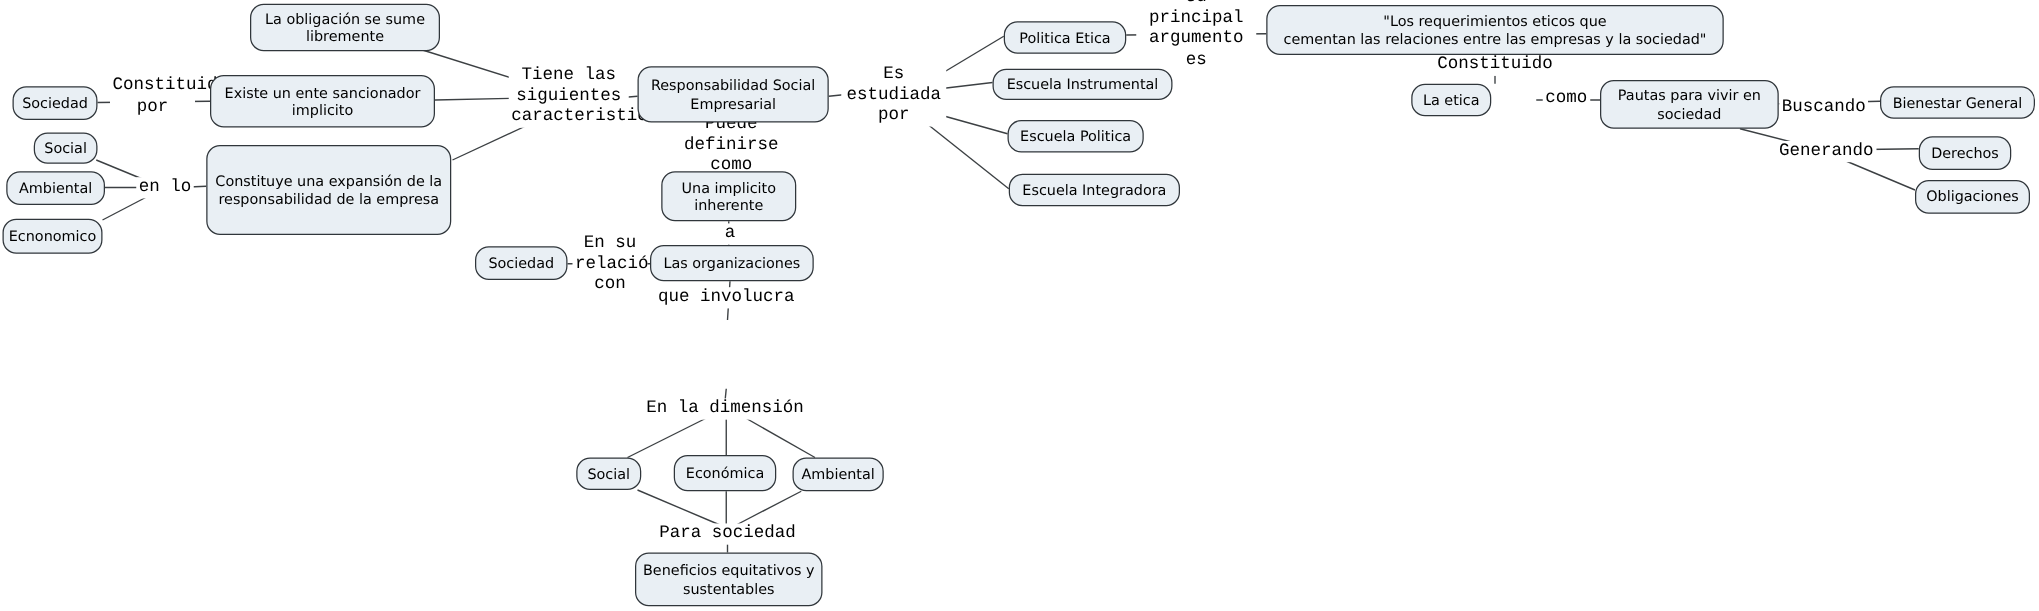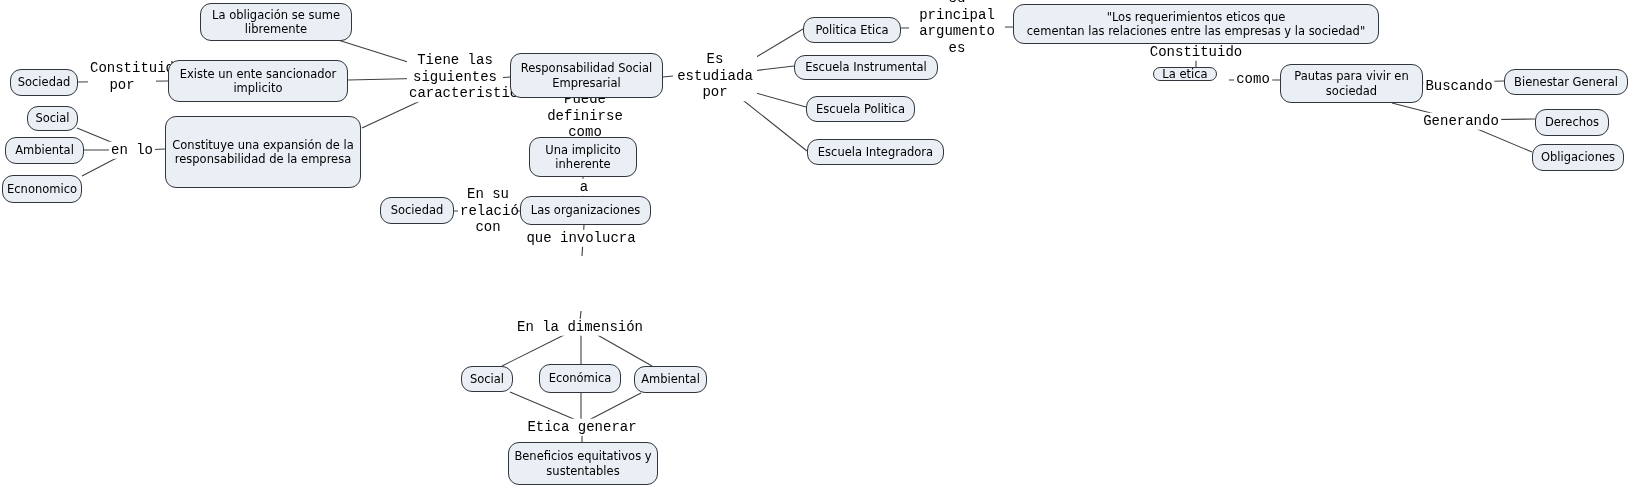--- a/index.html
+++ b/index.html
@@ -115,7 +115,7 @@
   <div class="node" style="left:807px;top:139px;width:137px;height:26px">Escuela Integradora</div>
   <div class="node prelines" style="left:1013px;top:4px;width:366px;height:40px">"Los requerimientos eticos que
 cementan las relaciones entre las empresas y la sociedad"</div>
-  <div class="node" style="left:1153px;top:67px;width:64px;height:14px">La etica</div>
+  <div class="node" style="left:1129px;top:67px;width:64px;height:26px">La etica</div>
   <div class="node" style="left:1280px;top:64px;width:143px;height:39px">Pautas para vivir en sociedad</div>
   <div class="node" style="left:1504px;top:69px;width:124px;height:26px">Bienestar General</div>
   <div class="node" style="left:1535px;top:109px;width:74px;height:27px">Derechos</div>

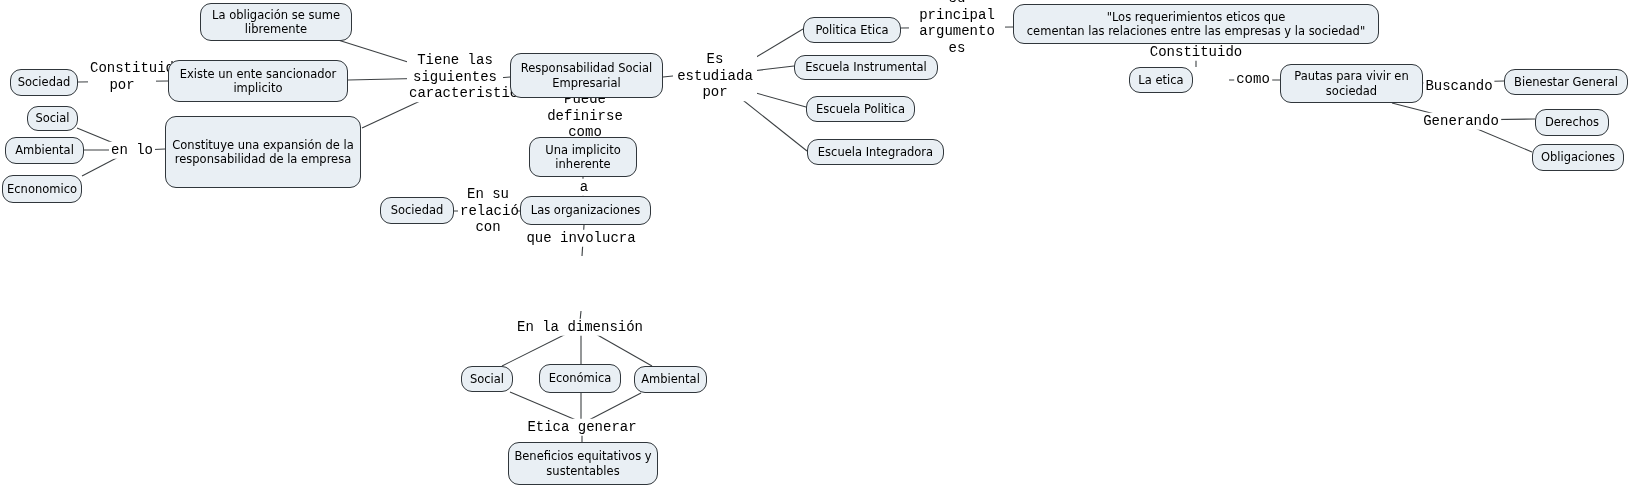--- a/index.html
+++ b/index.html
@@ -86,7 +86,7 @@
   <div class="label" style="left:488px;top:211px;width:56px">En su relación con</div>
   <div class="label nowrap" style="left:581px;top:238px">que involucra</div>
   <div class="label nowrap" style="left:580px;top:327px">En la dimensión</div>
-  <div class="label nowrap" style="left:582px;top:427px">Etica generar</div>
+  <div class="label nowrap" style="left:582px;top:427px">Para sociedad</div>
   <div class="label" style="left:715px;top:76px;width:80px">Es estudiada por</div>
   <div class="label" style="left:957px;top:23px;width:92px">su principal argumento es</div>
   <div class="label nowrap" style="left:1196px;top:52px">Constituido</div>

